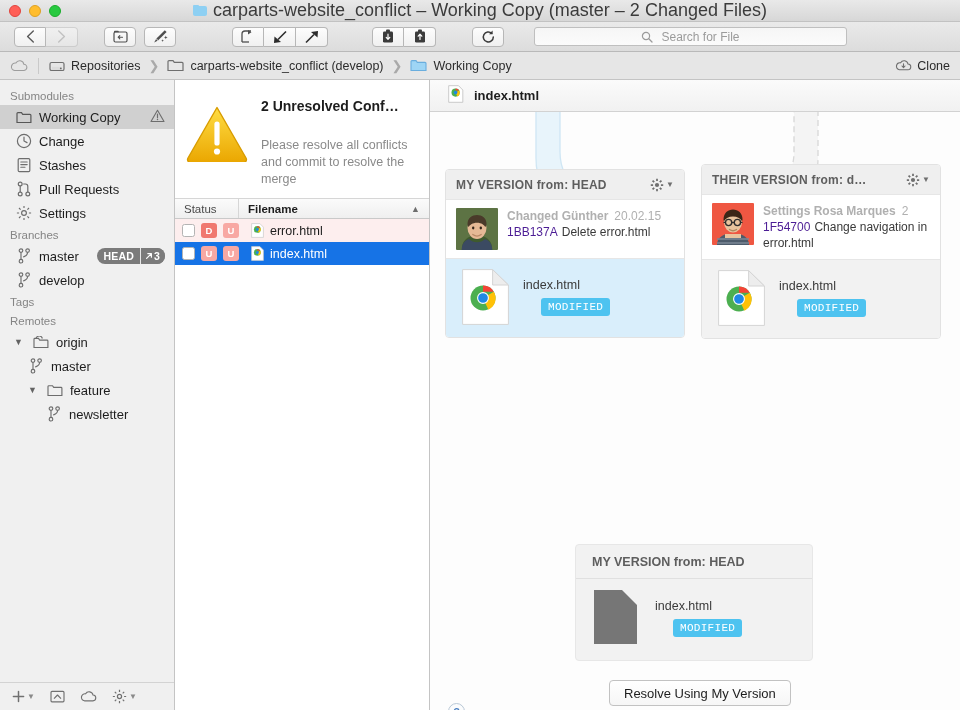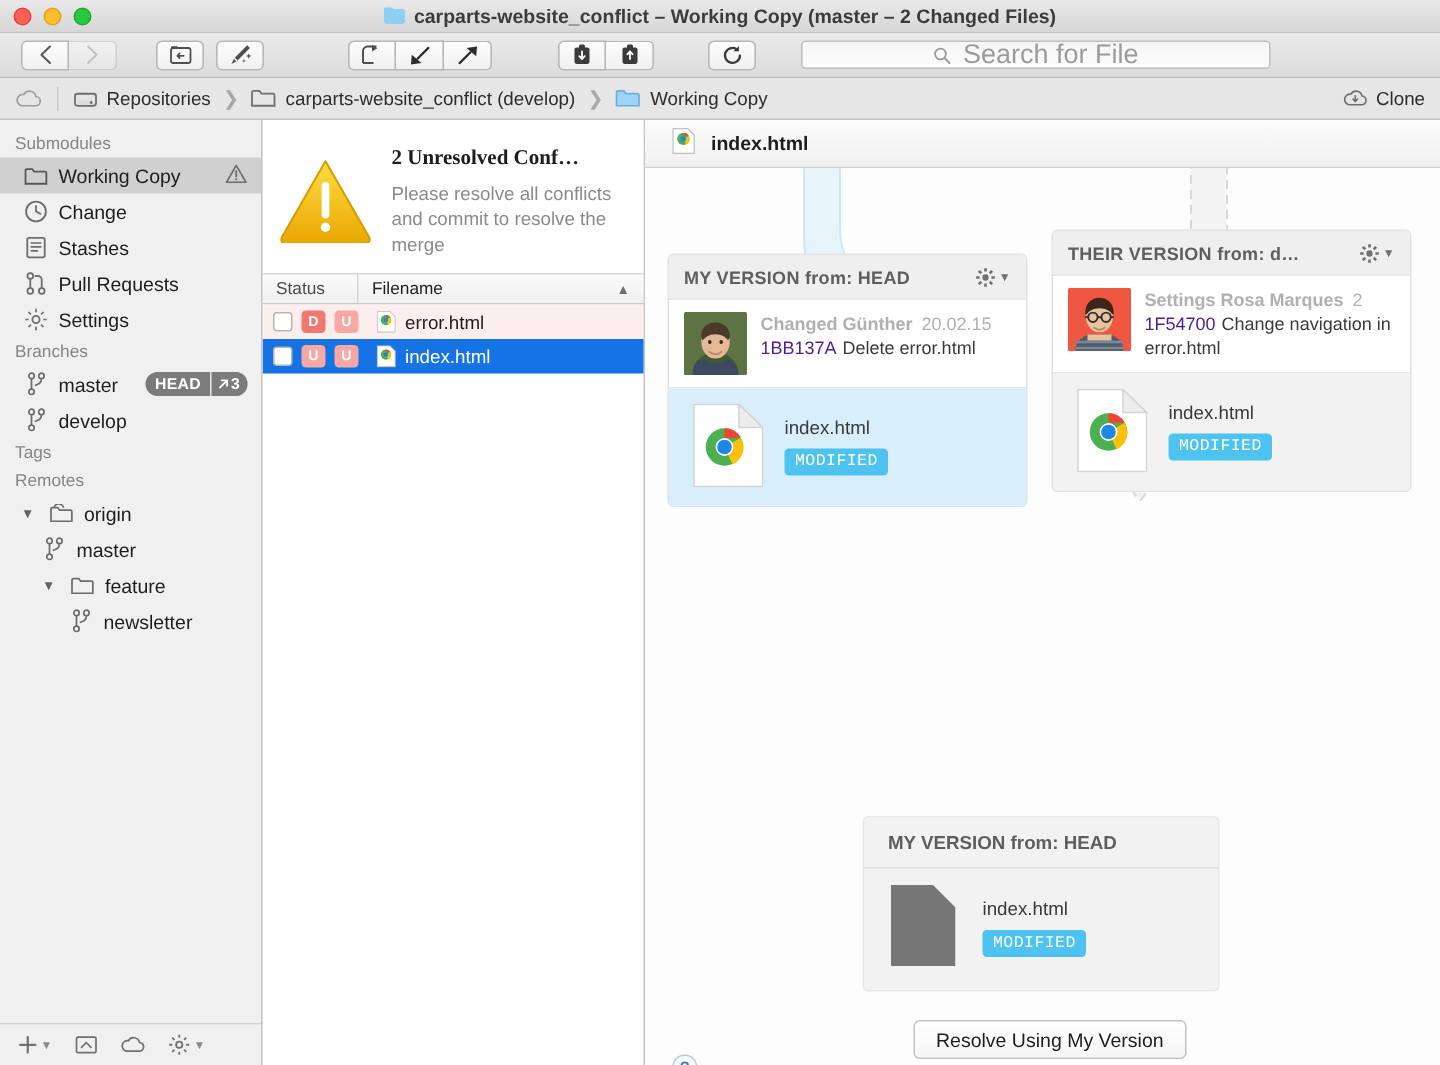--- a/index.html
+++ b/index.html
@@ -30,7 +30,7 @@
   .tl.green  { background:#28c940; border:0.5px solid #1aad2b; }
   .title-text {
     position:absolute; left:0; right:0; text-align:center;
-    font-size:13px; font-weight:bold; color:#3b3b3b;
+    font-size:18px; font-weight:normal; color:#3b3b3b;
     display:flex; align-items:center; justify-content:center; gap:6px;
     pointer-events:none;
   }

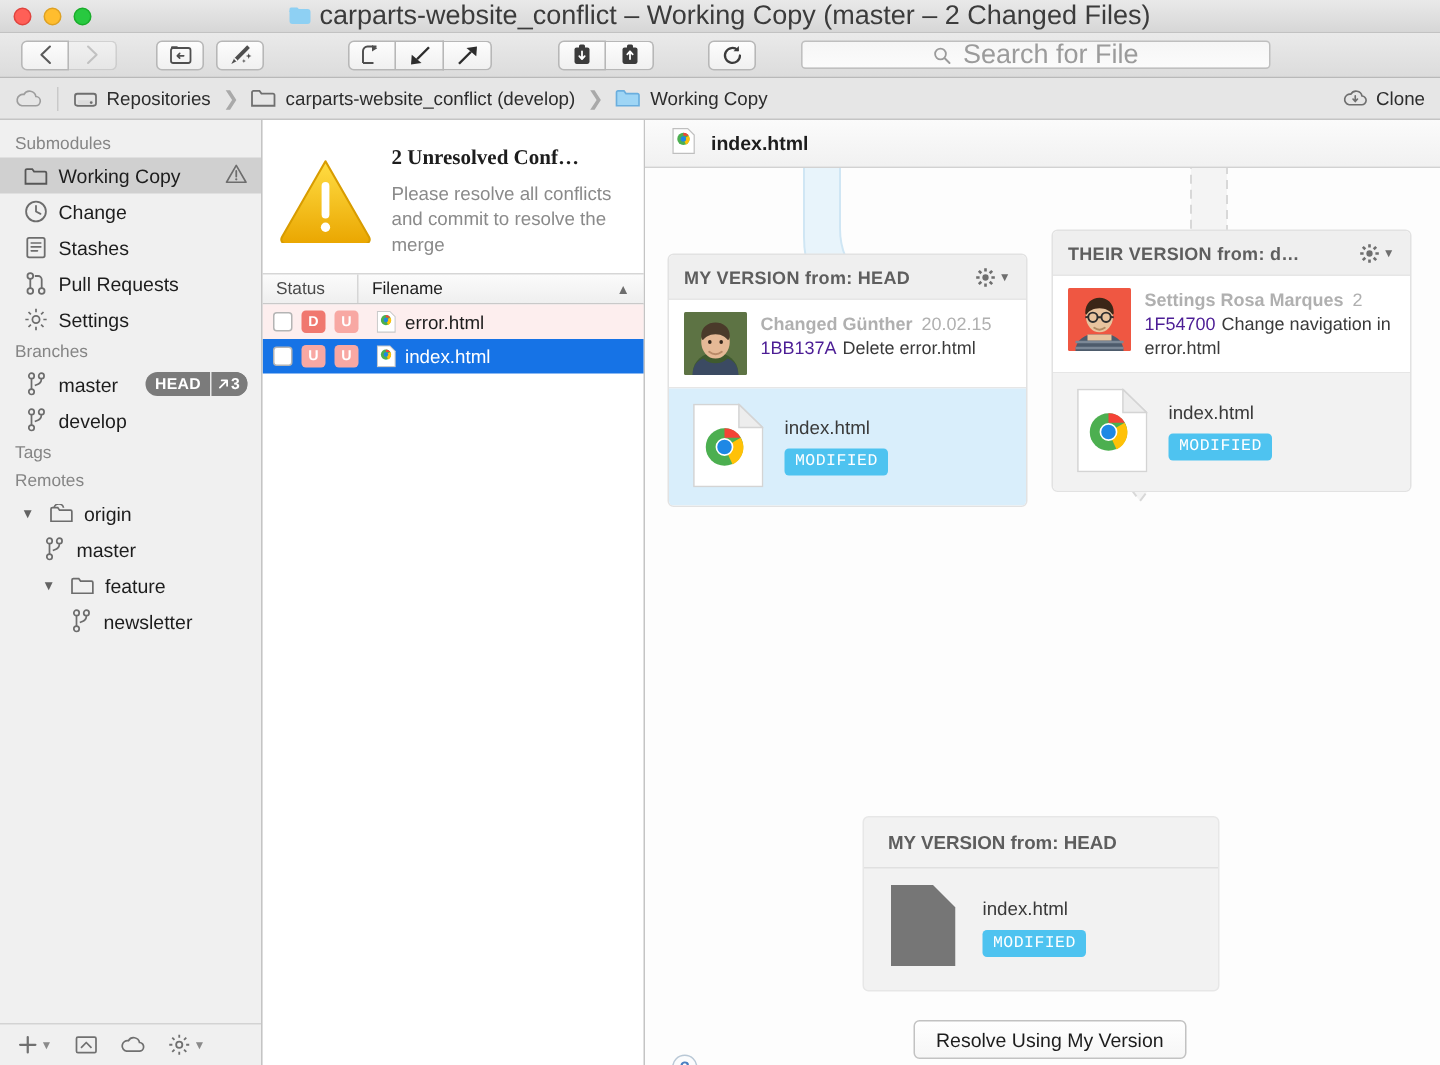--- a/index.html
+++ b/index.html
@@ -74,7 +74,7 @@
     background: linear-gradient(#f6f6f6,#fbfbfb);
     border:1px solid #bfbfbf; border-radius:3px;
     display:flex; align-items:center; justify-content:center; gap:8px;
-    color:#9b9b9b; font-size:18px;
+    color:#9b9b9b; font-size:12px;
   }
 
   

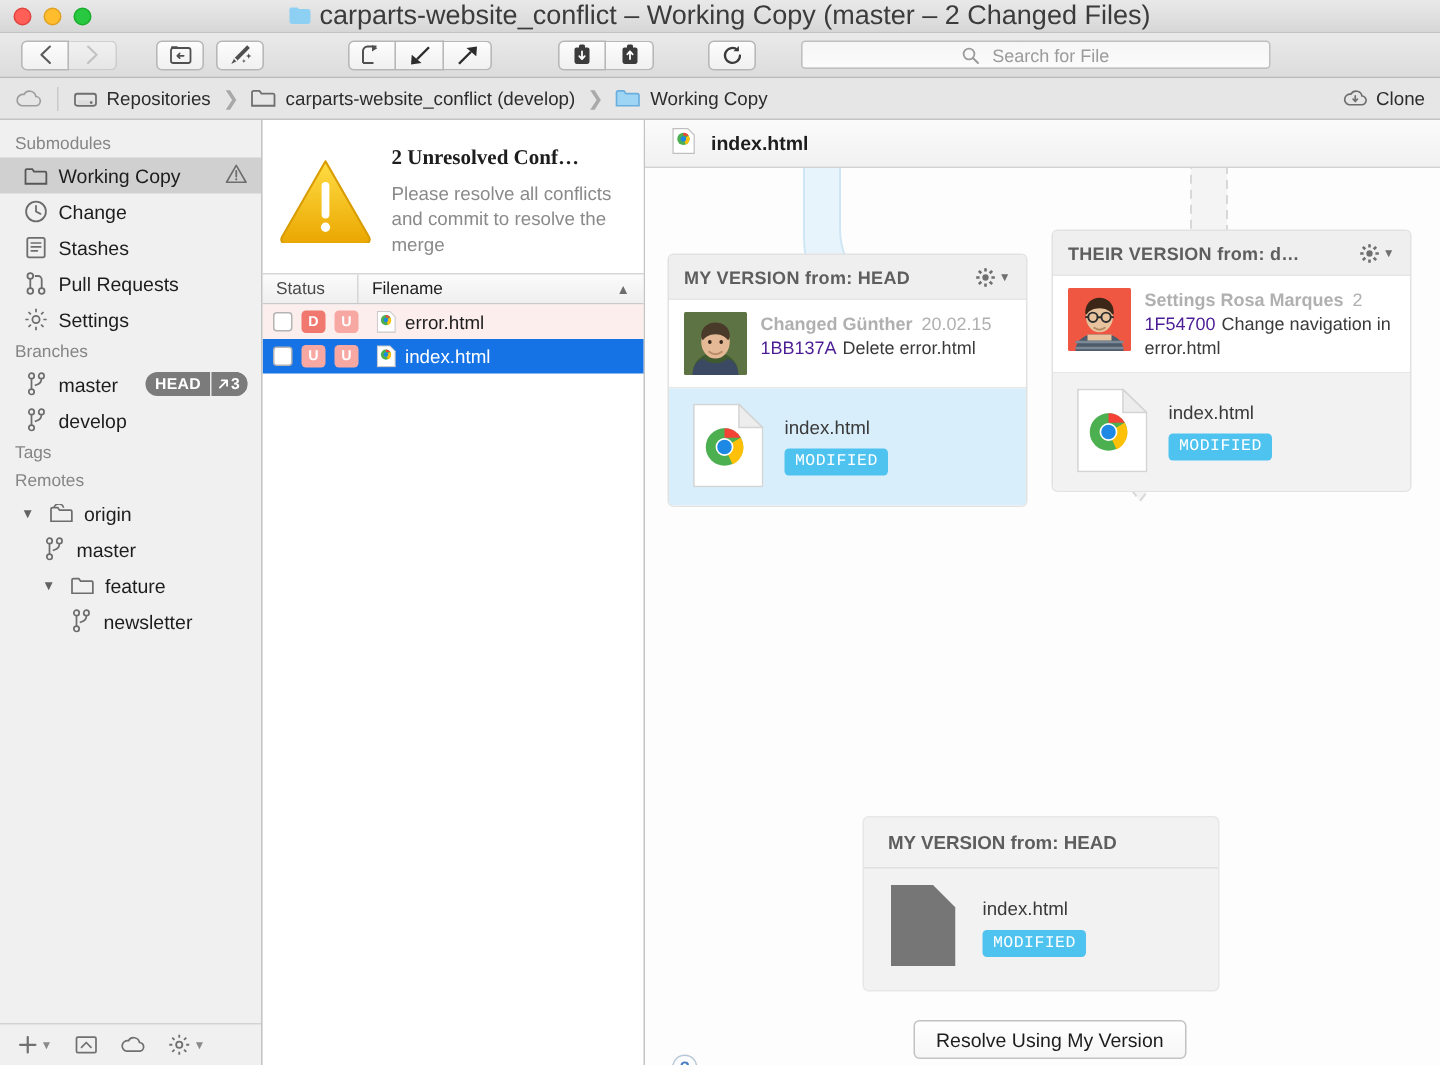--- a/index.html
+++ b/index.html
@@ -158,7 +158,7 @@
   }
   .warn-big { flex:0 0 64px; display:flex; justify-content:center; padding-top:10px; }
   .conflict-texts { flex:1 1 auto; padding-top:4px; }
-  .conflict-title { font-size:14px; font-weight:bold; color:#1d1d1d; margin-bottom:7px;font-family:Liberation Serif, serif; }
+  .conflict-title { font-size:14px; font-weight:bold; color:#1d1d1d; margin-bottom:23px; }
   .conflict-sub { font-size:12.5px; color:#8a8a8a; line-height:17px; }
 
   .list-head {

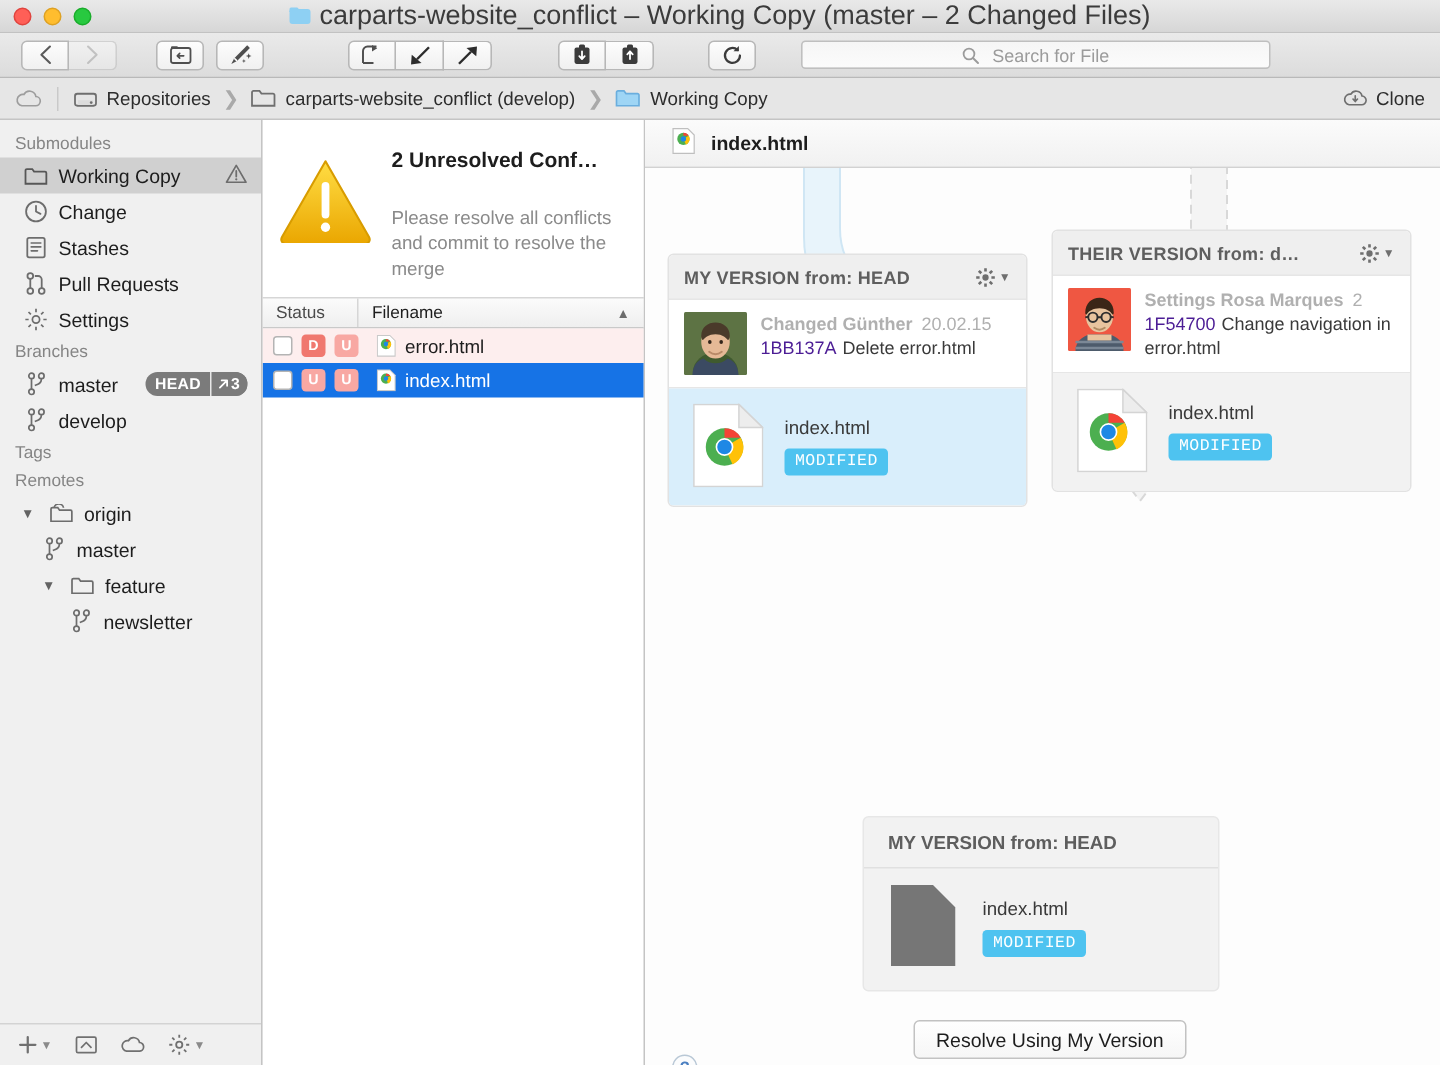--- a/index.html
+++ b/index.html
@@ -725,7 +725,7 @@
           </div>
         </div>
 
-        <div class="vcard" style="left:271px; top:41px;">
+        <div class="vcard" style="left:271px; top:52px;">
           <div class="vhead">
             <span>THEIR VERSION from: d…</span>
             <span class="gear">

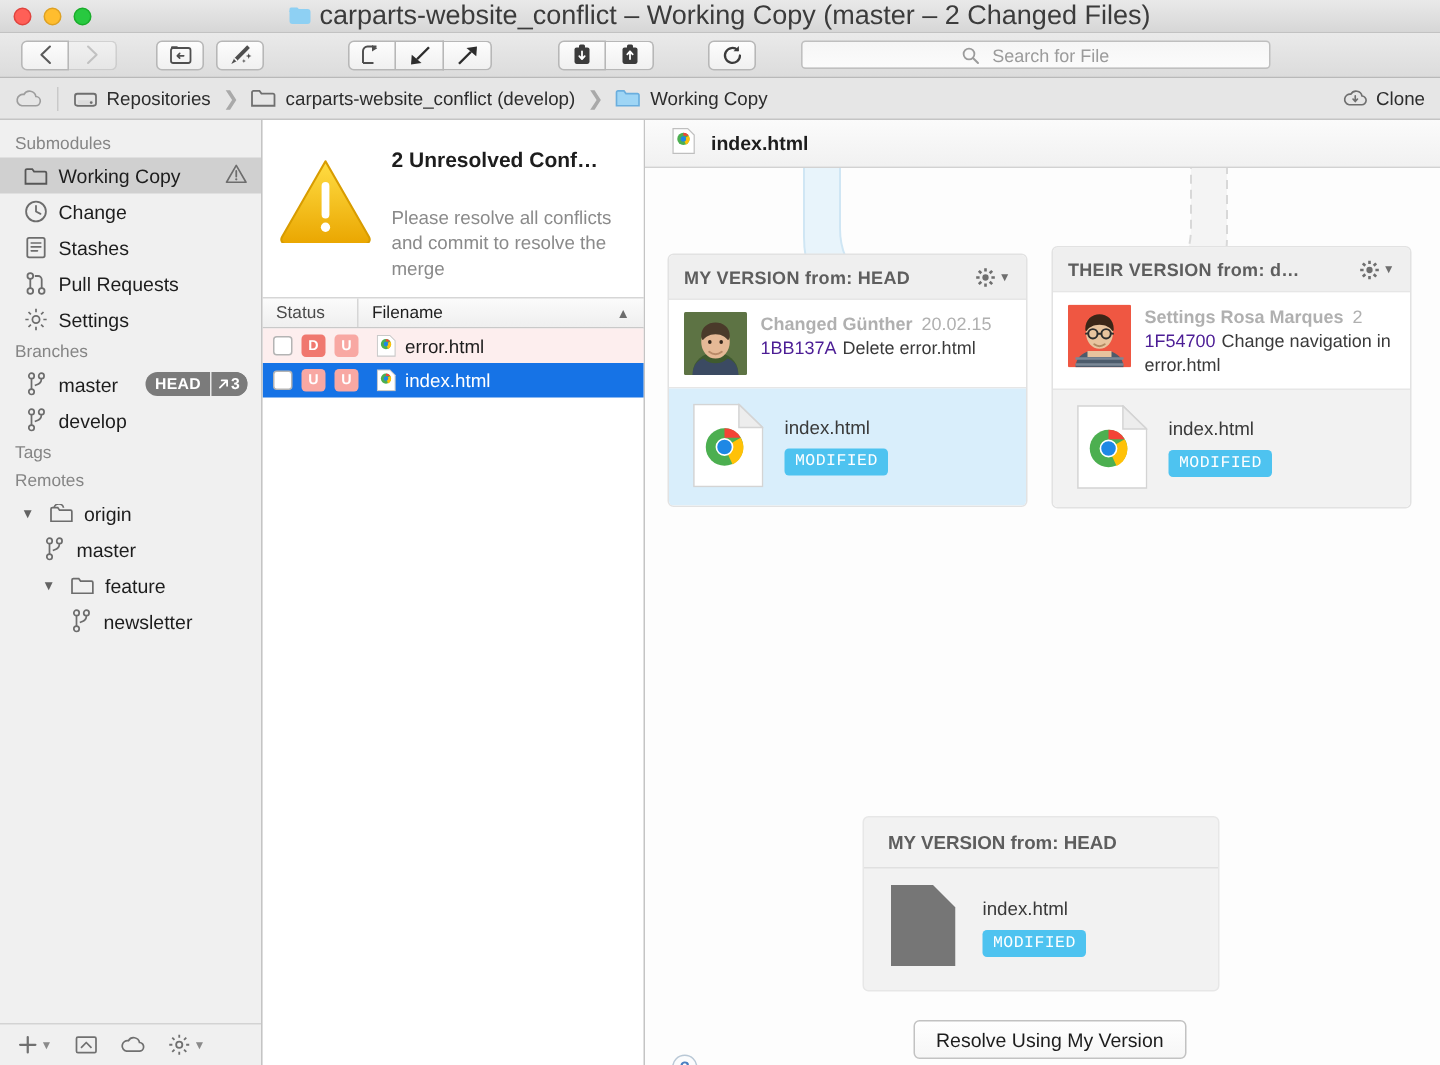--- a/index.html
+++ b/index.html
@@ -168,7 +168,7 @@
     font-size:11.5px; color:#4a4a4a;
   }
   .list-head .c-status { width:64px; padding-left:9px; border-right:1px solid #d6d6d6; height:100%; display:flex; align-items:center; }
-  .list-head .c-file { flex:1 1 auto; padding-left:9px; font-weight:normal; color:#1d1d1d; display:flex; align-items:center; }
+  .list-head .c-file { flex:1 1 auto; padding-left:9px; font-weight:bold; color:#1d1d1d; display:flex; align-items:center; }
   .list-head .sortarrow { margin-left:auto; margin-right:9px; color:#6d6d6d; font-size:9px; }
 
   .file-row {

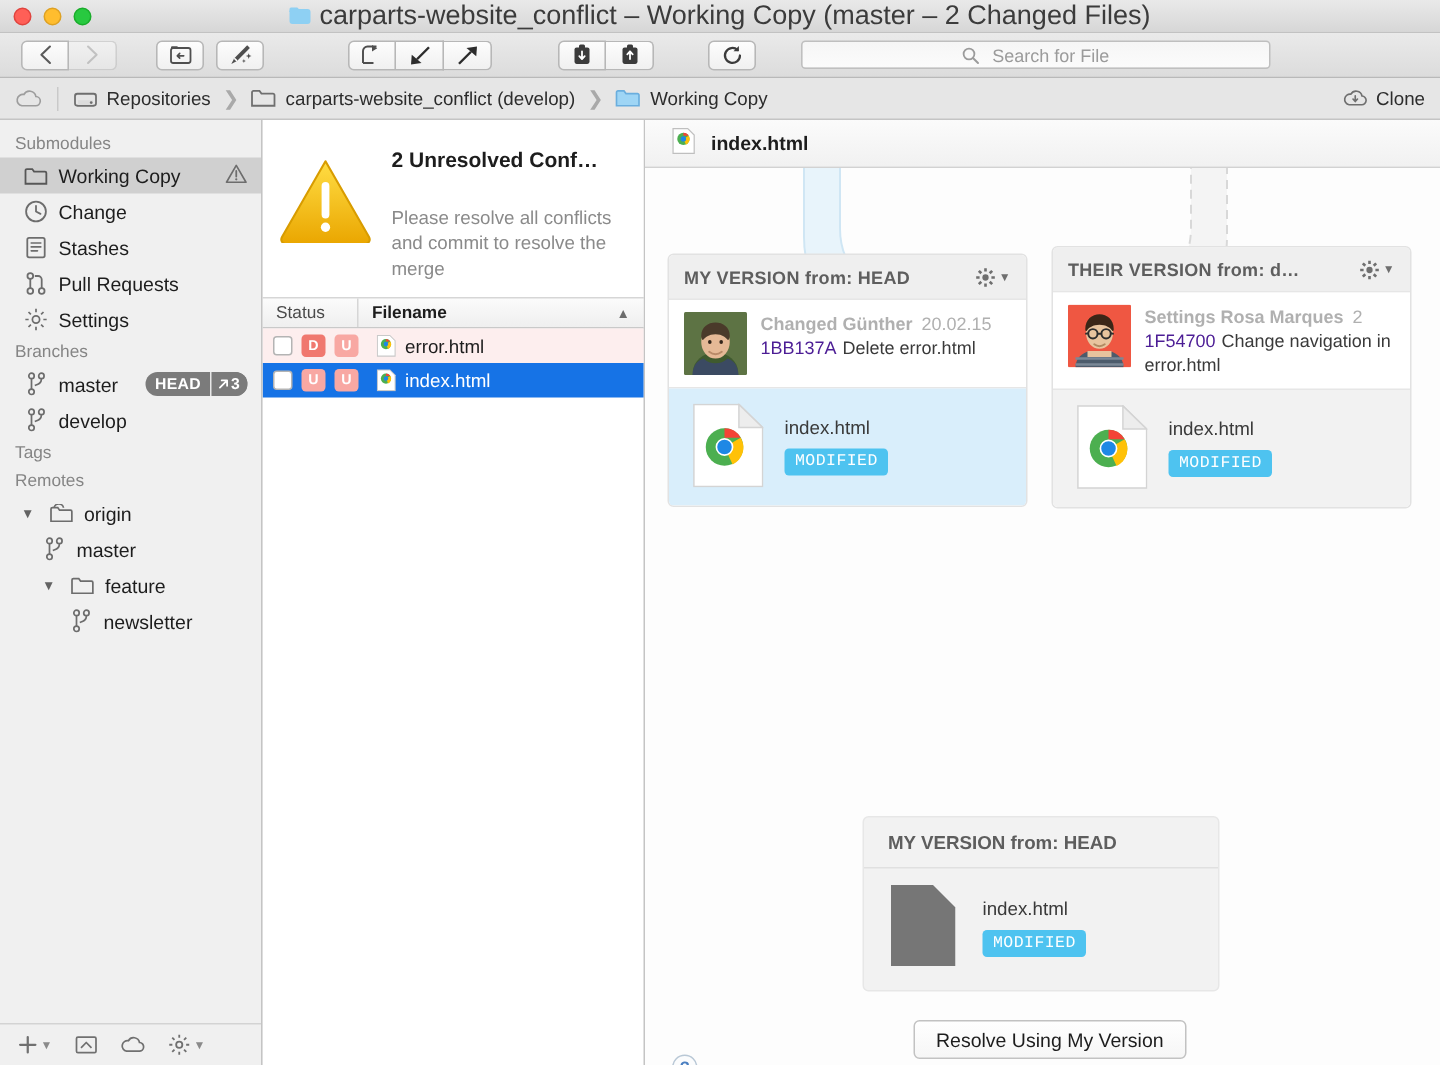--- a/index.html
+++ b/index.html
@@ -232,7 +232,7 @@
   .badge-mod {
     display:inline-block; background:#4ec3f0; color:#fff;
     font-family:"Liberation Mono", monospace; font-size:11px;
-    padding:3px 7px; border-radius:3px; letter-spacing:0.3px;
+    padding:3px 7px; border-radius:3px; letter-spacing:0.3px;margin-left:18px;
   }
   .doc-icon { width:47px; height:56px; flex:0 0 47px; }
 

